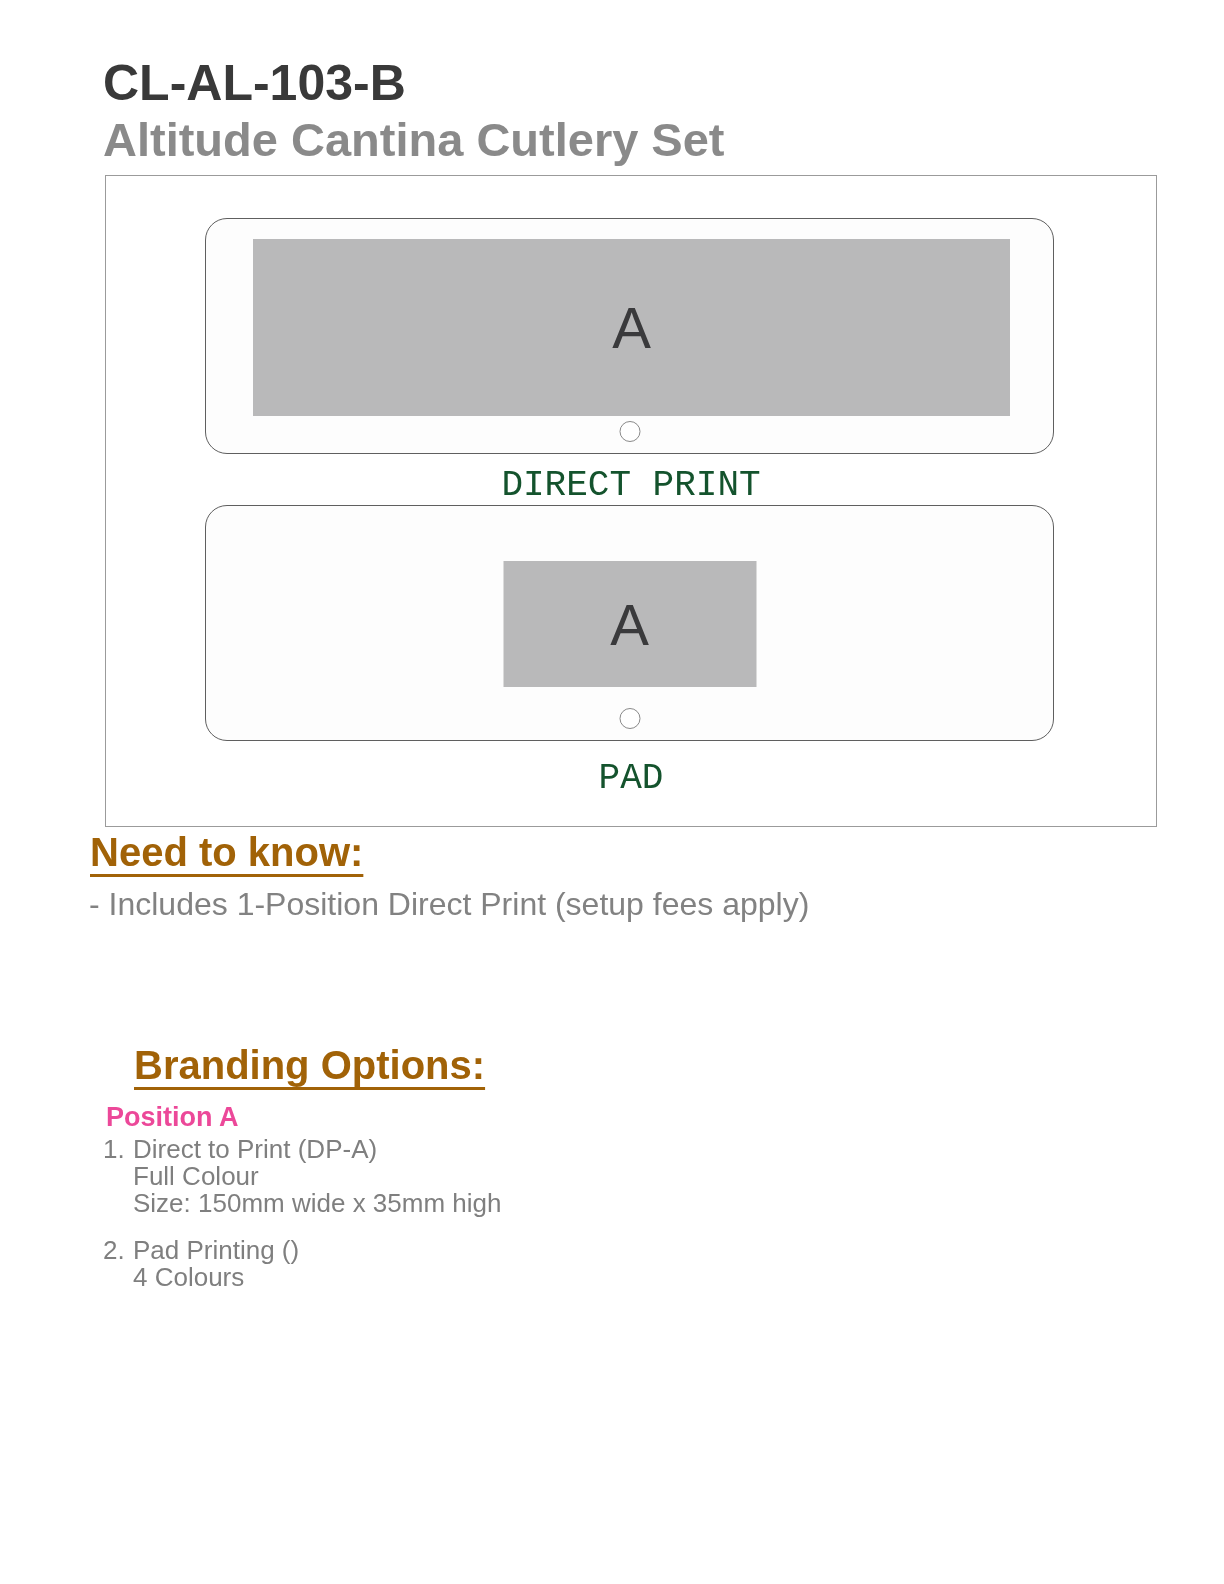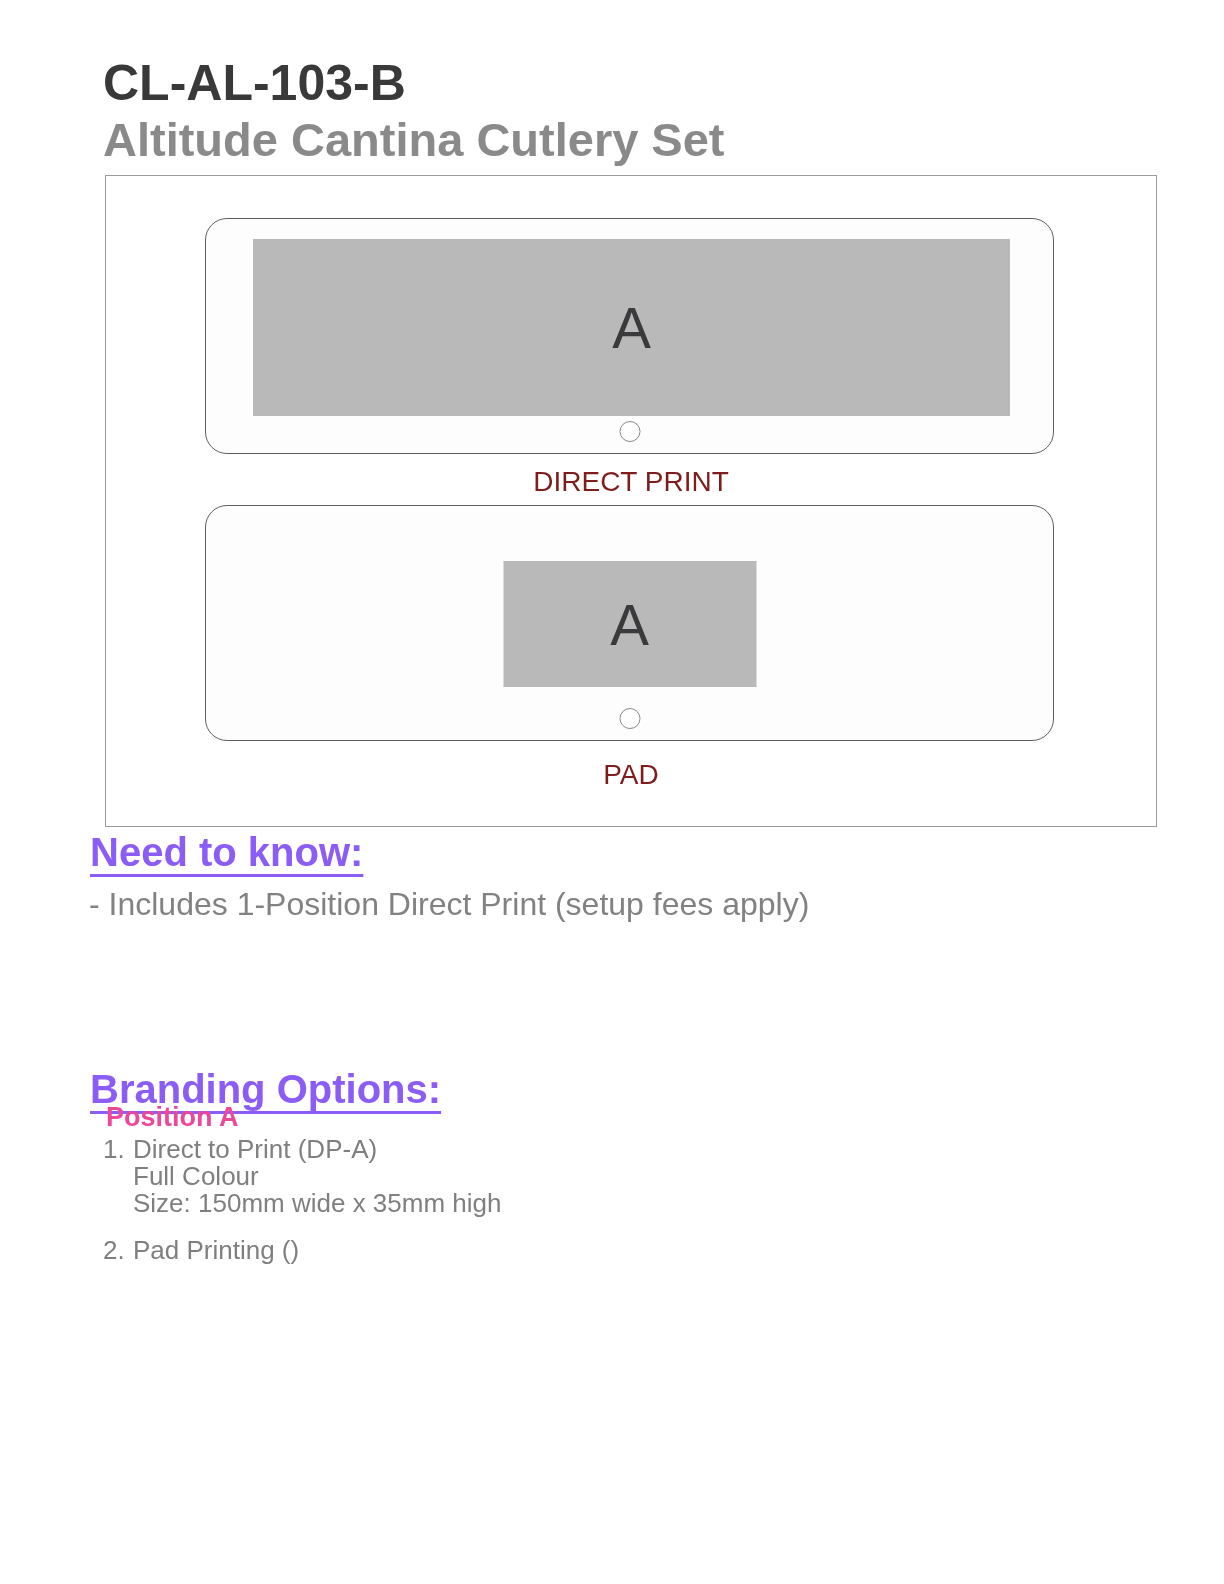--- a/index.html
+++ b/index.html
@@ -85,9 +85,10 @@
     position: absolute;
     left: 0; width: 100%;
     text-align: center;
-    font-size: 28px;
-    color: #7f1d1d;
-    line-height: 1.0;
+    font-size: 36px;
+    color: #14532d;
+    line-height: 1.0;
+    font-family: Liberation Mono, monospace;
   }
   .label-direct { top: 292px; }
   .label-pad { top: 585px; }

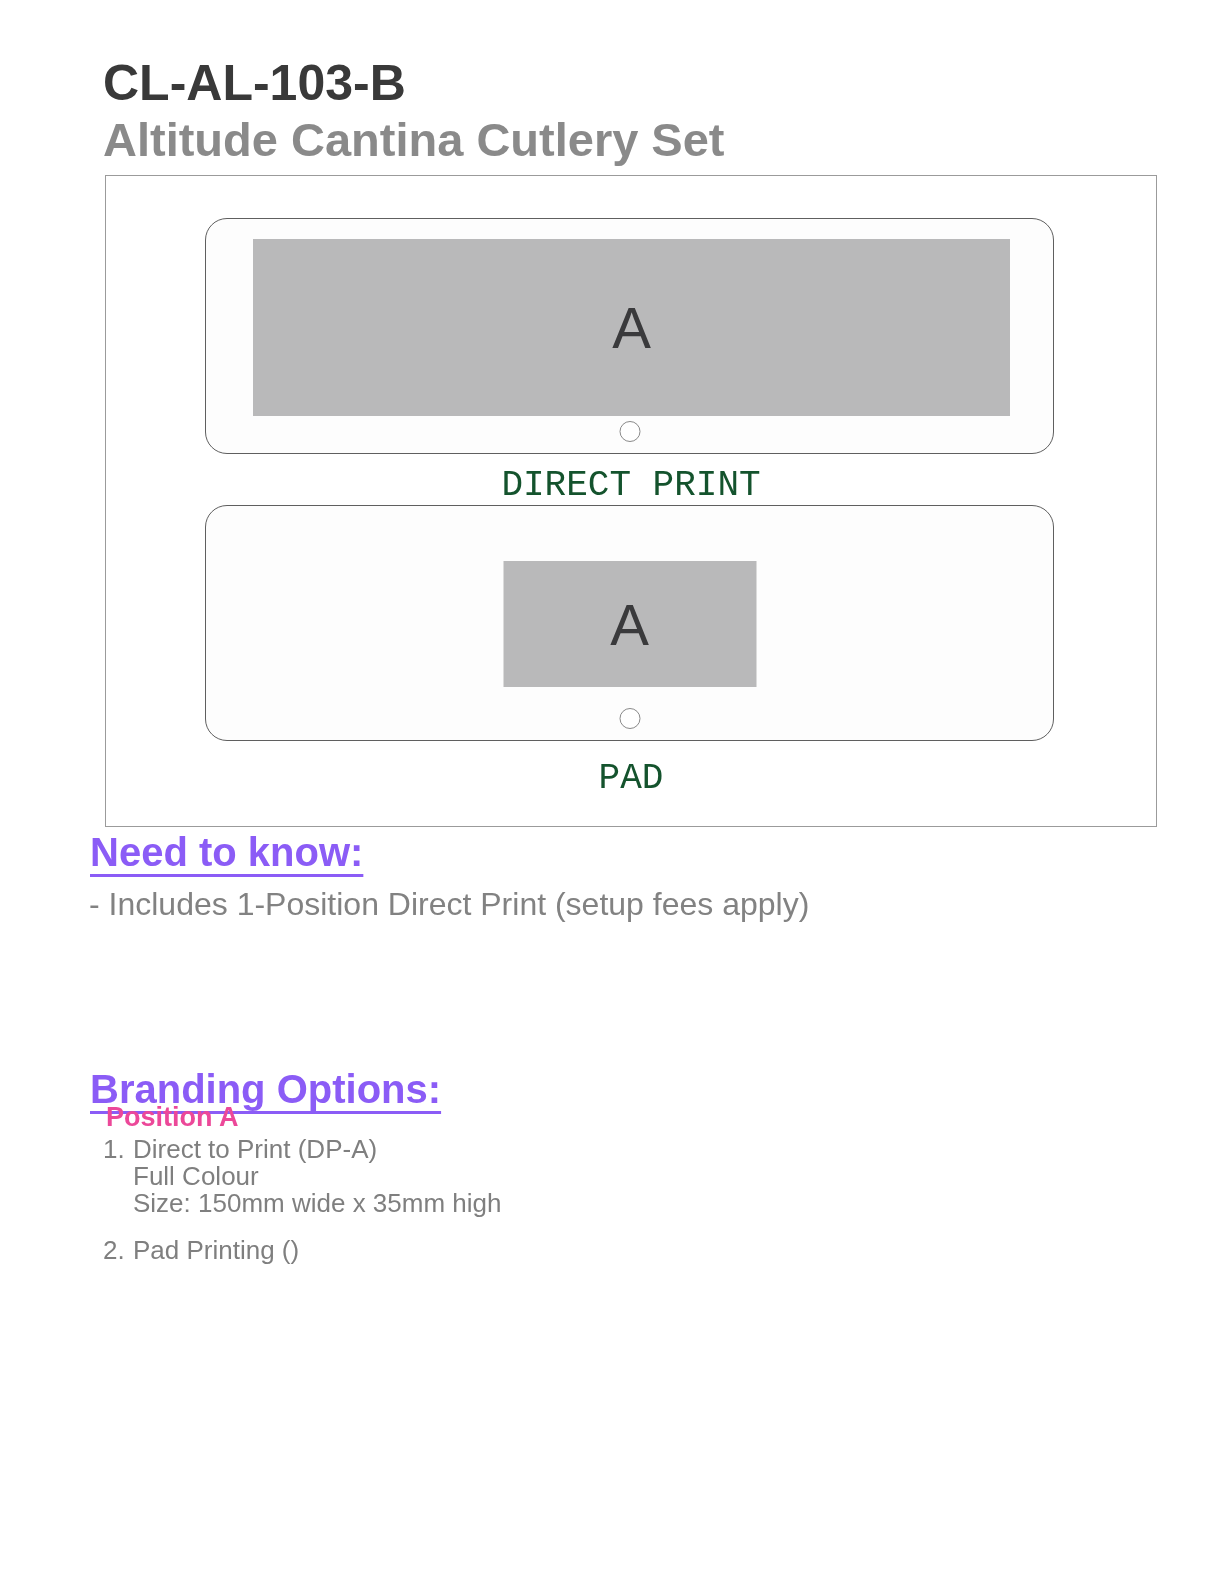--- a/index.html
+++ b/index.html
@@ -100,7 +100,7 @@
     left: 90px;
     font-size: 40px;
     font-weight: bold;
-    color: #8b5cf6;
+    color: #a16207;
     line-height: 1.0;
     text-decoration: underline;
     text-decoration-thickness: 3px;

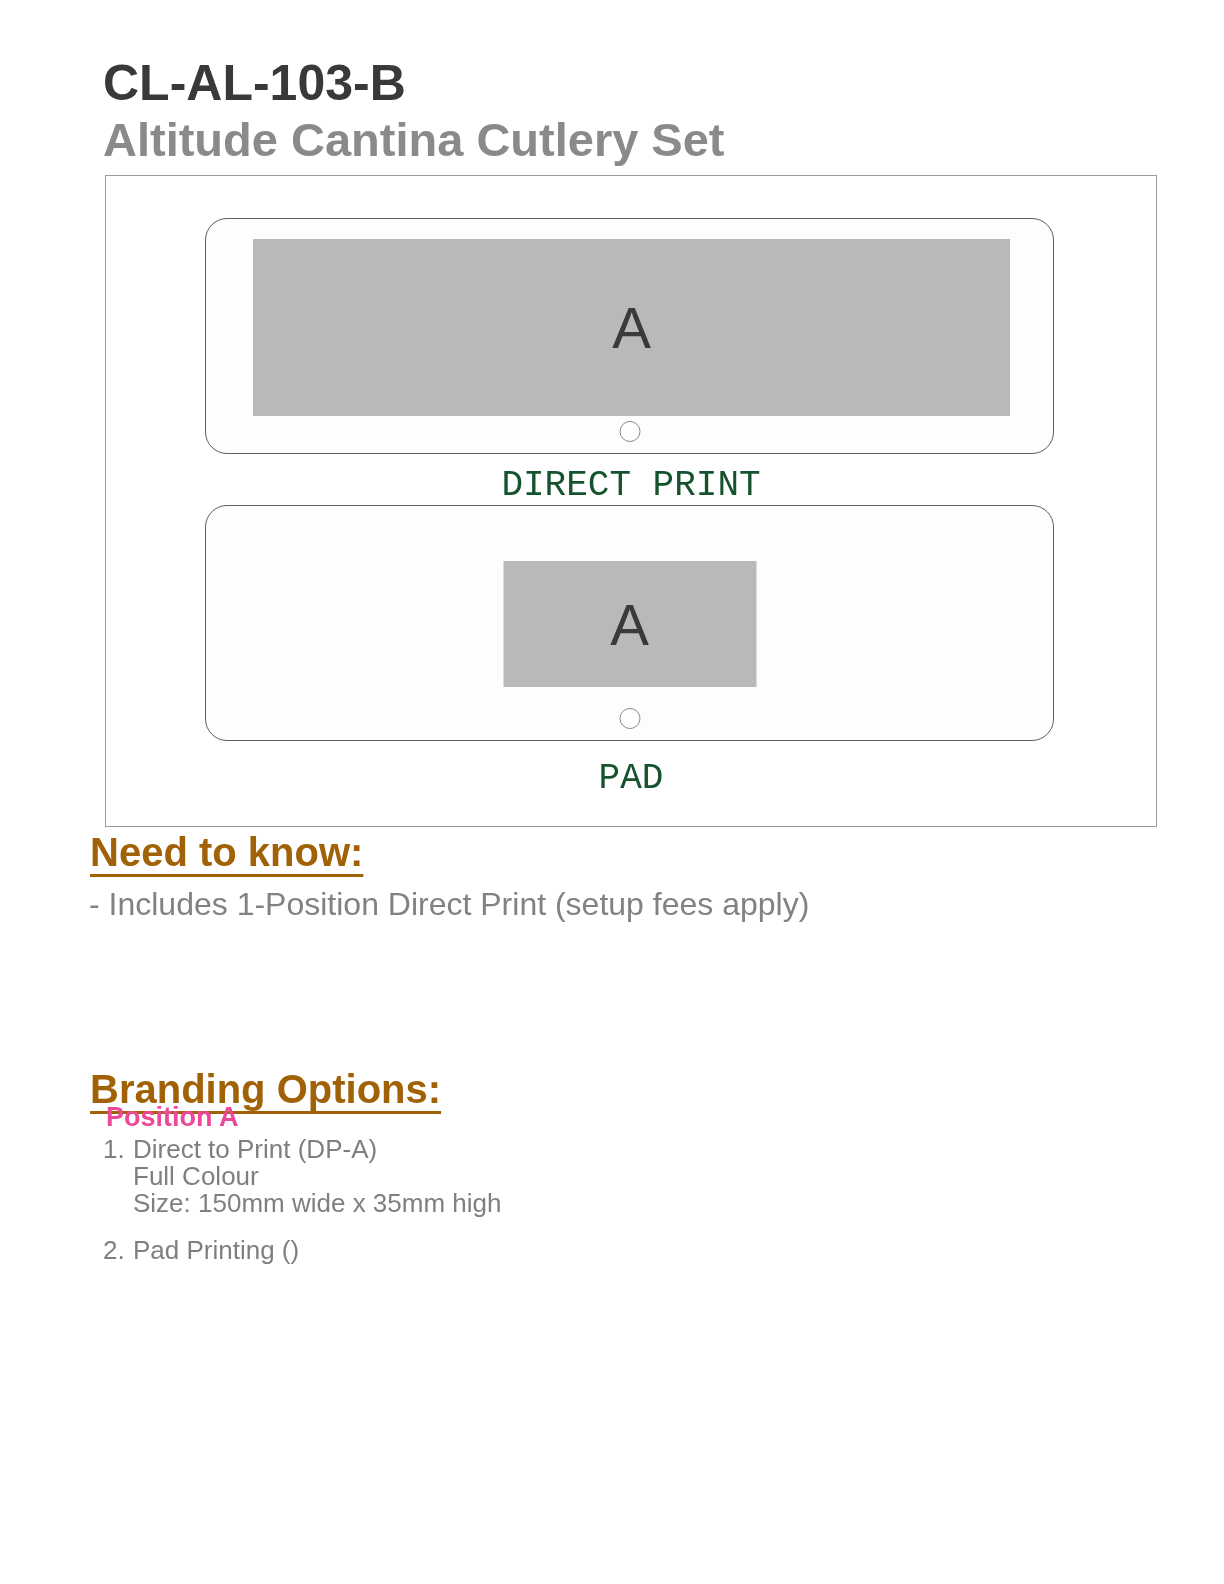--- a/index.html
+++ b/index.html
@@ -107,7 +107,7 @@
     text-underline-offset: 8px;
   }
   .need-heading { top: 832px; }
-  .branding-heading { top: 1069px; }
+  .branding-heading { top: 1045px; margin-left: 44px; }
 
   .need-item {
     position: absolute;

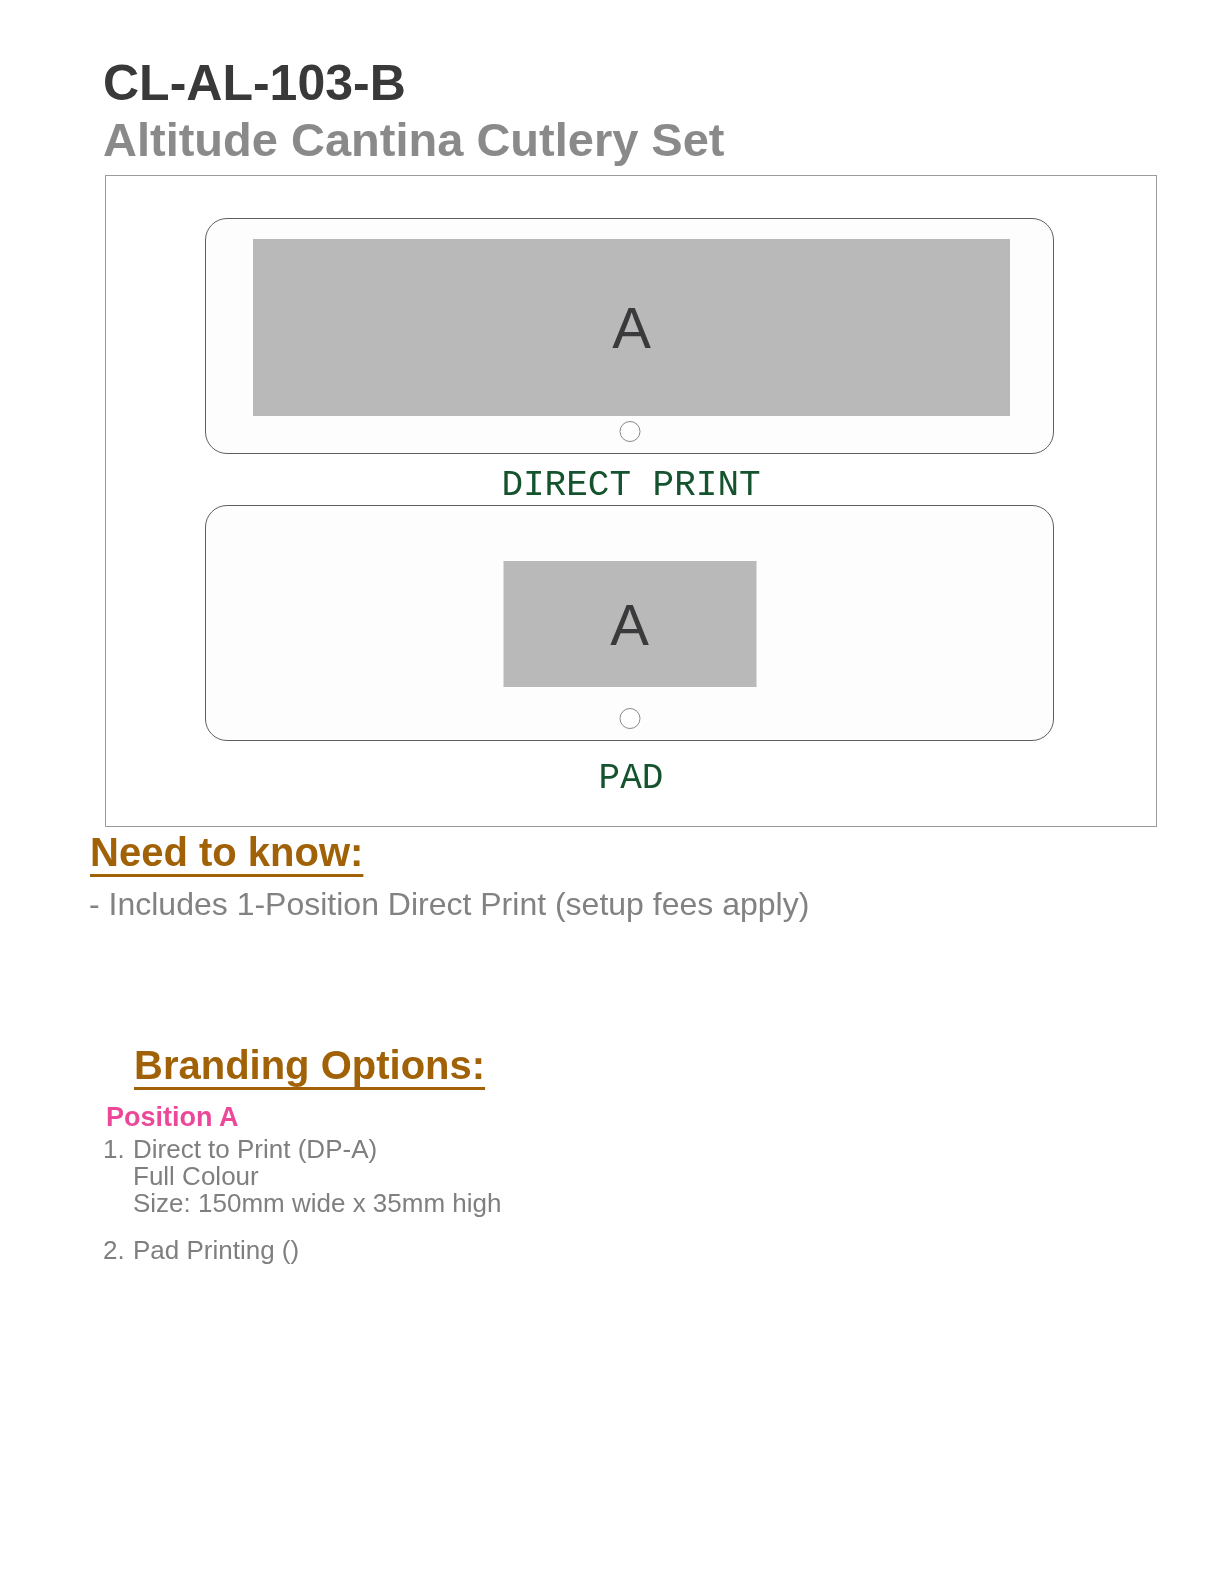--- a/index.html
+++ b/index.html
@@ -196,6 +196,7 @@
     <div class="method">
       <span class="method-number">2.</span>
       <div>Pad Printing ()</div>
+      <div>4 Colours</div>
     </div>
 
   </div>

